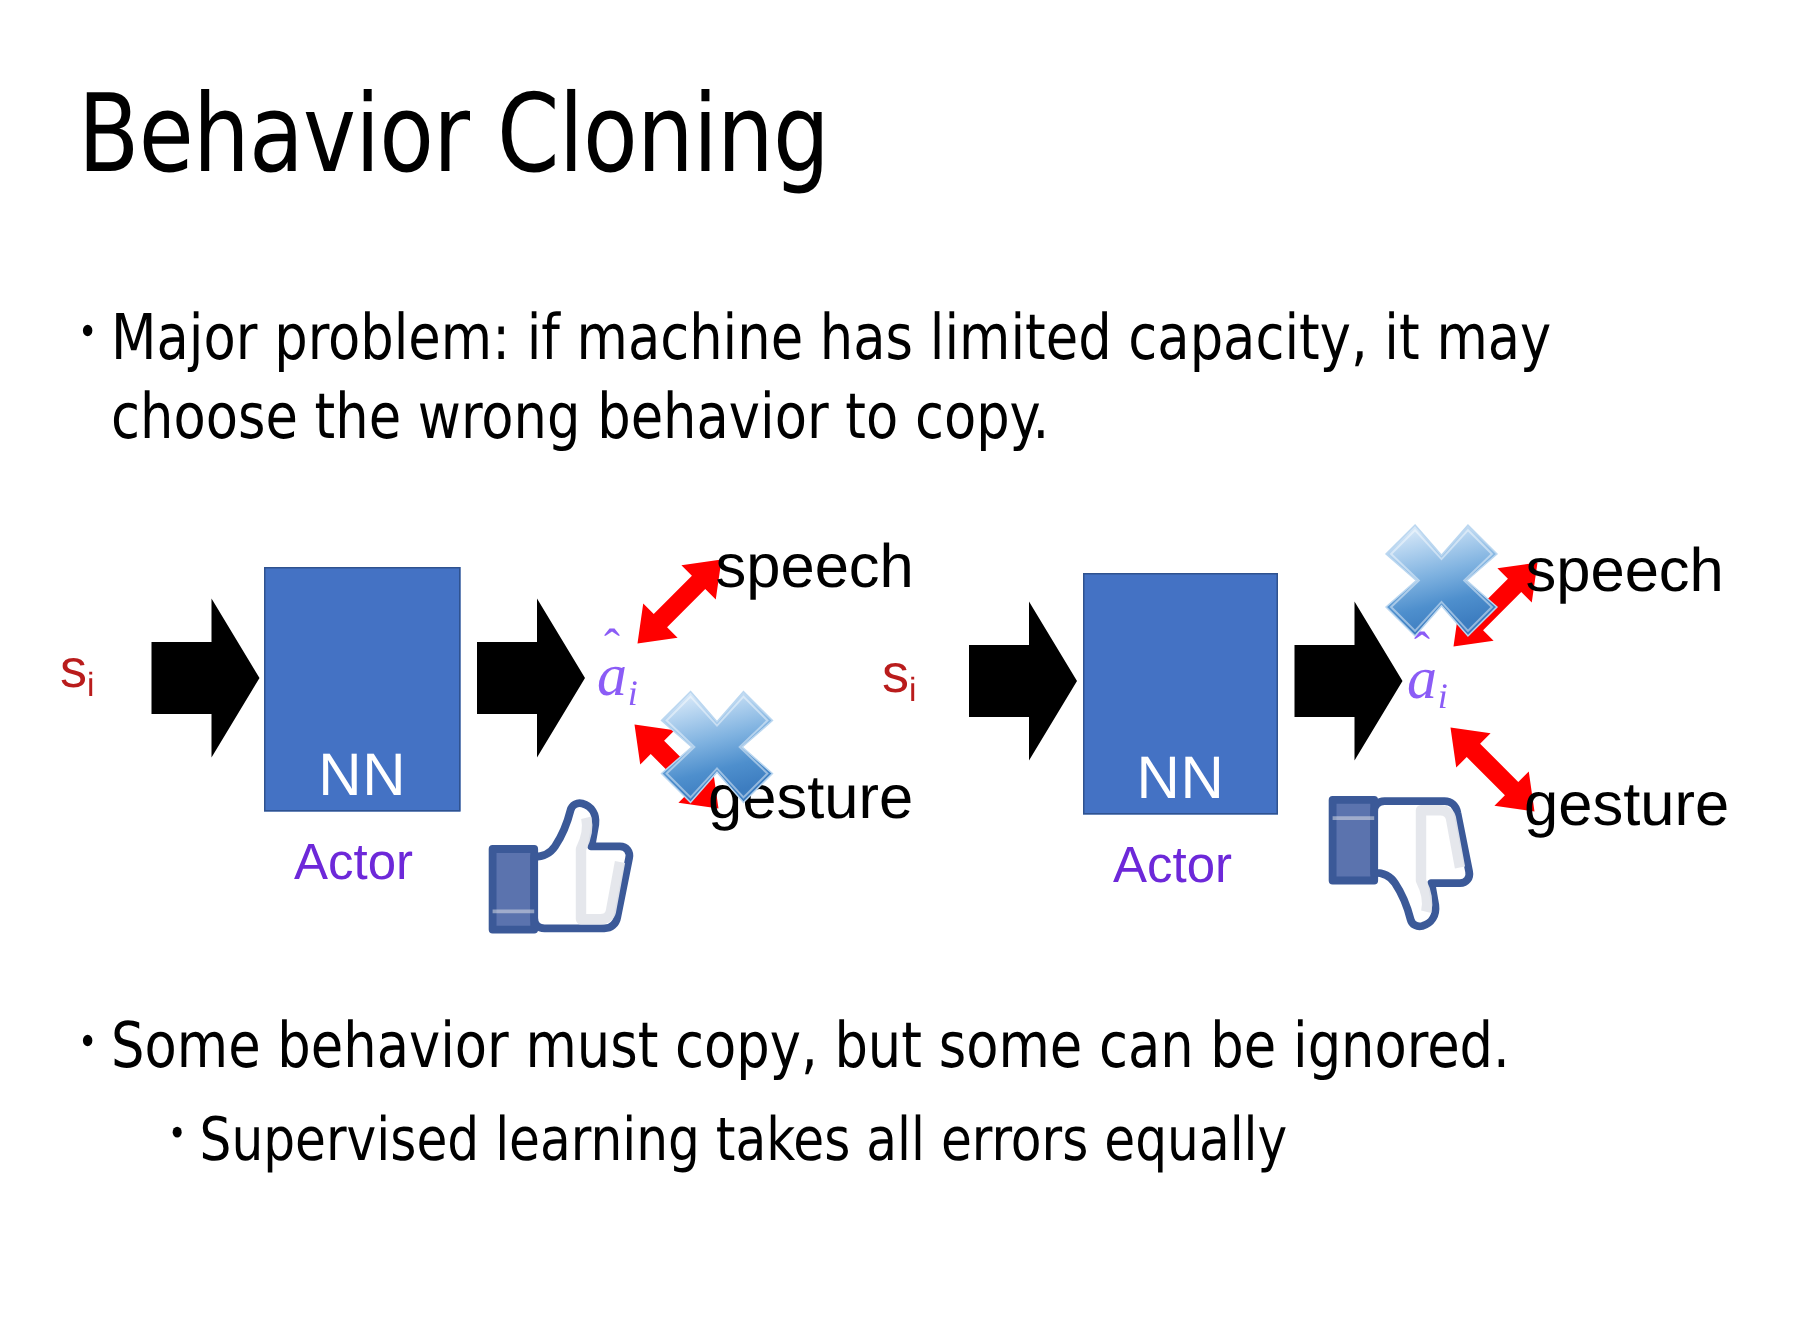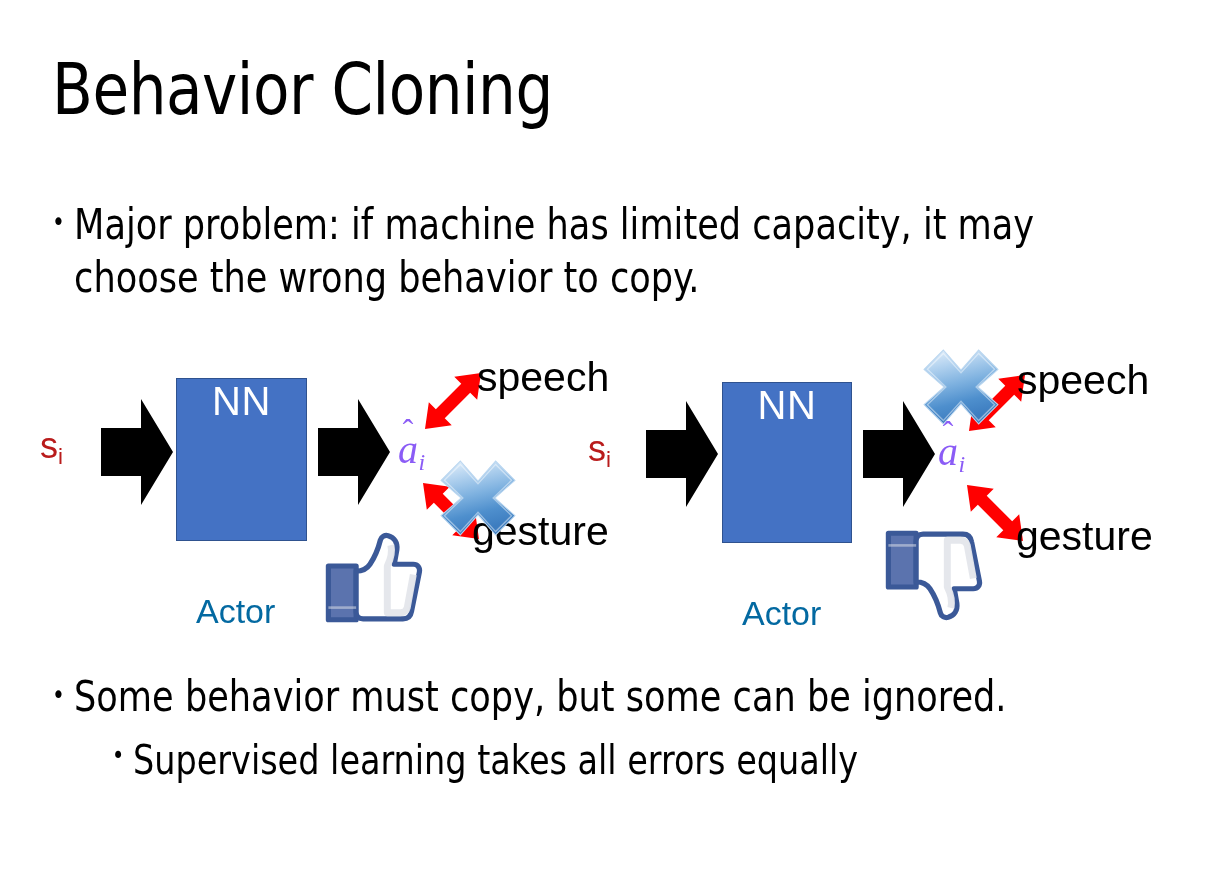--- a/index.html
+++ b/index.html
@@ -101,7 +101,7 @@
     border: 1px solid #2F528F;
     box-sizing: border-box;
     display: flex;
-    align-items: flex-start;
+    align-items: flex-end;
     justify-content: center;
   }
   .nn-label {

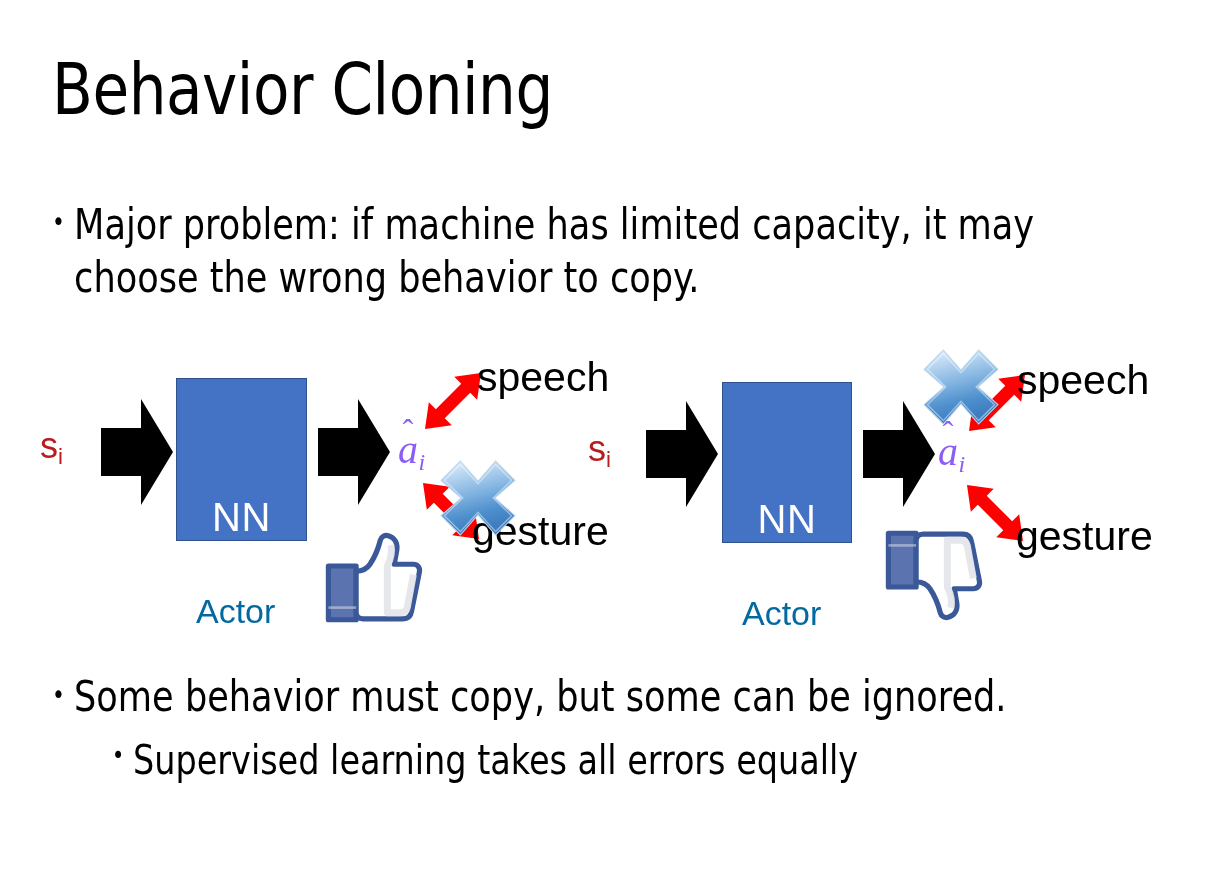--- a/index.html
+++ b/index.html
@@ -116,9 +116,8 @@
     position: absolute;
     font-family: "Liberation Sans", sans-serif;
     font-size: 34px;
-    color: #0369a1;
-    white-space: nowrap;
-    margin-top: 36px;
+    color: #6d28d9;
+    white-space: nowrap;
   }
 
   .s-label {

